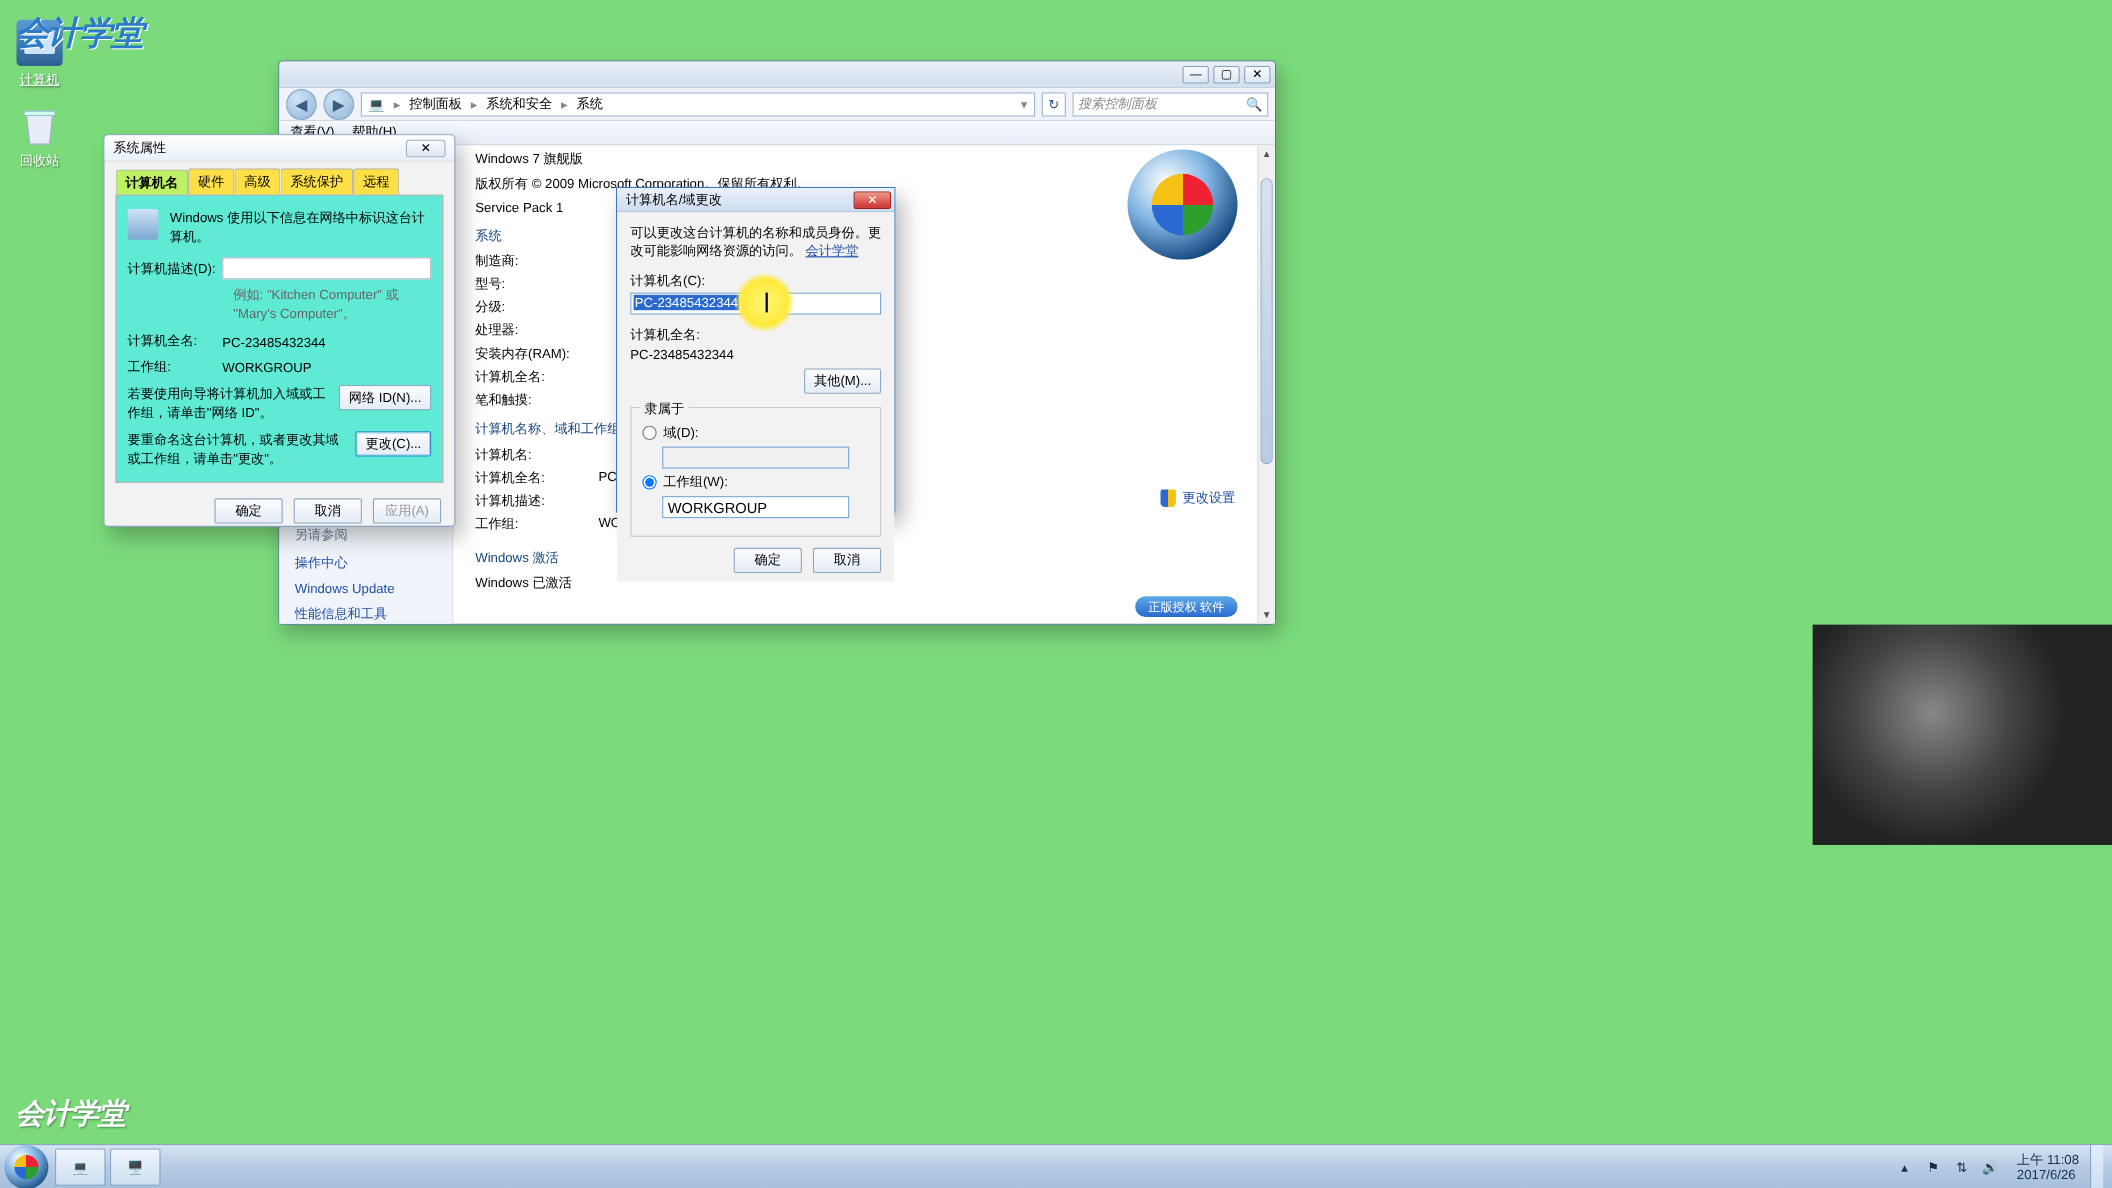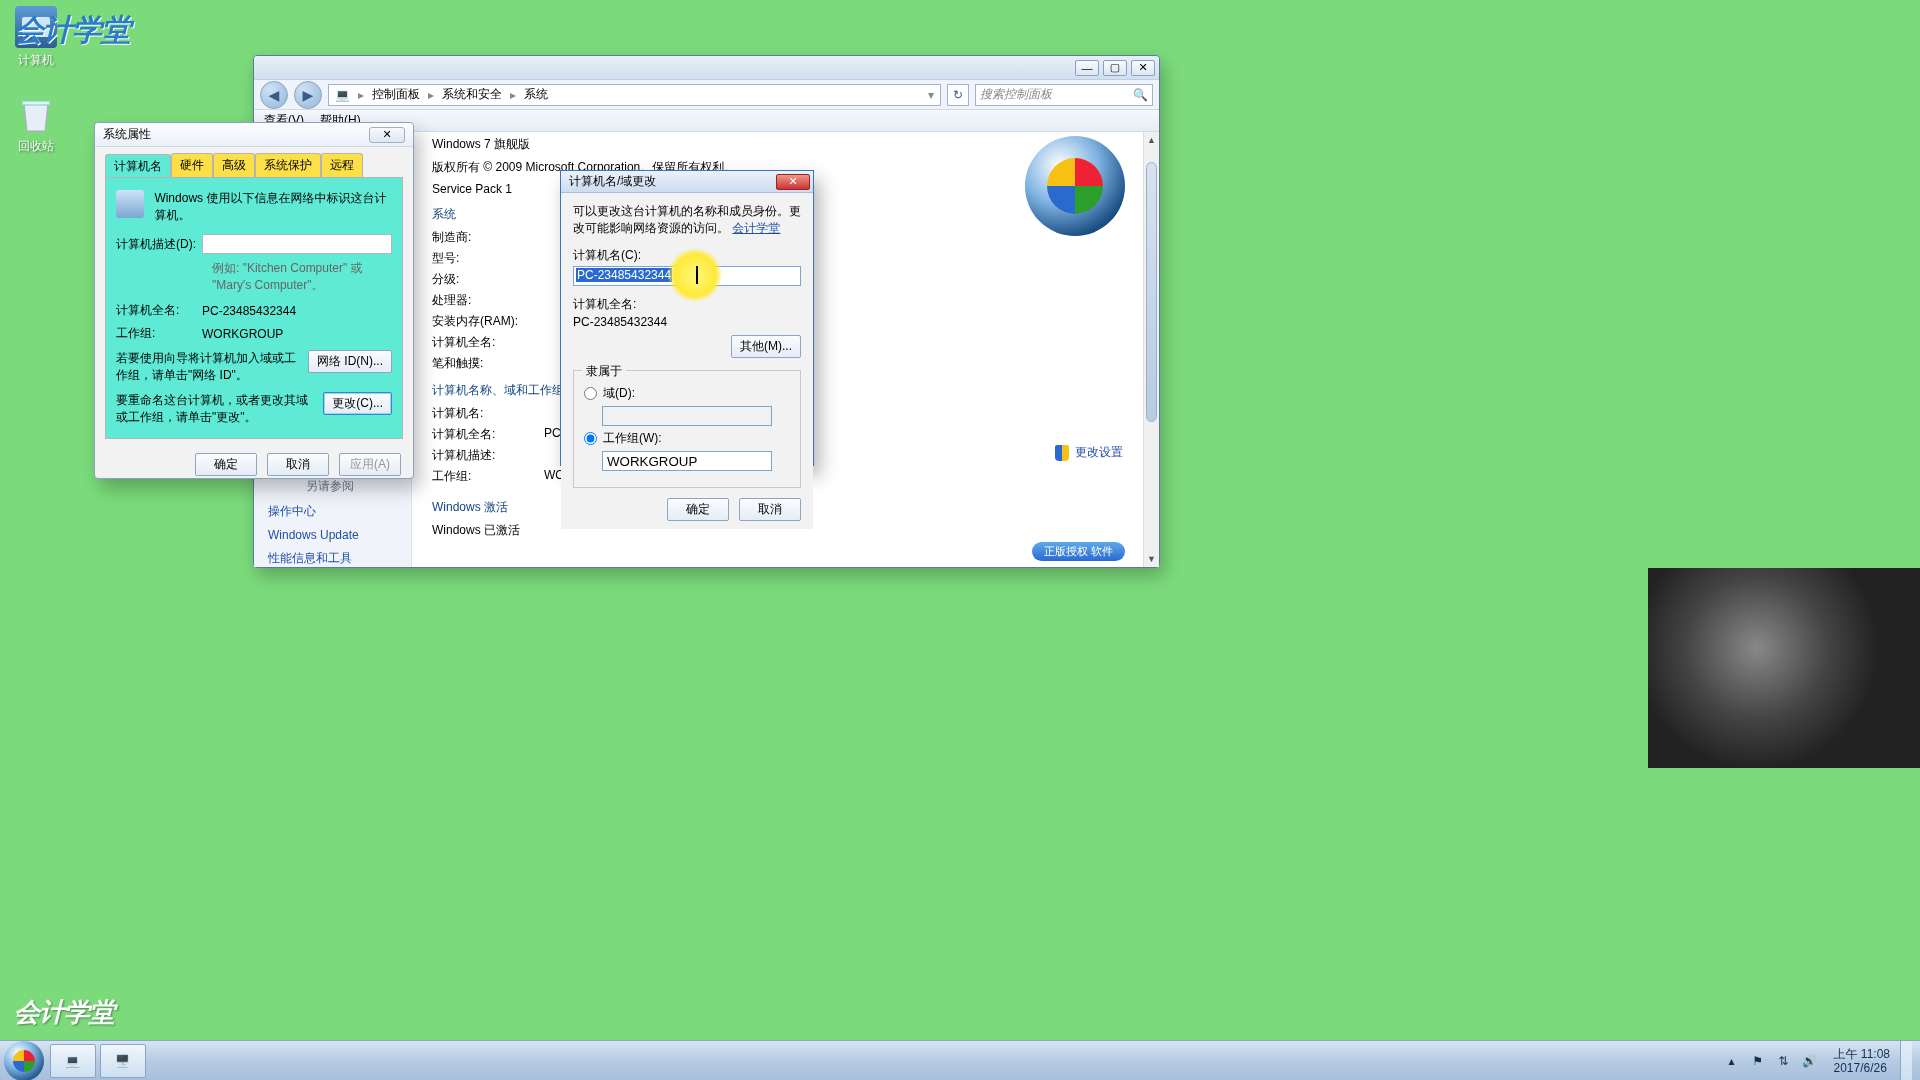--- a/index.html
+++ b/index.html
@@ -142,7 +142,7 @@
 </head>
 <body>
 
-<div class="desktop-icon" style="left:6px; top:6px;">
+<div class="desktop-icon" style="left:6px; top:18px;text-decoration:underline;">
   <div class="icon-box computer-ico"></div>
   <div class="label">计算机</div>
 </div>

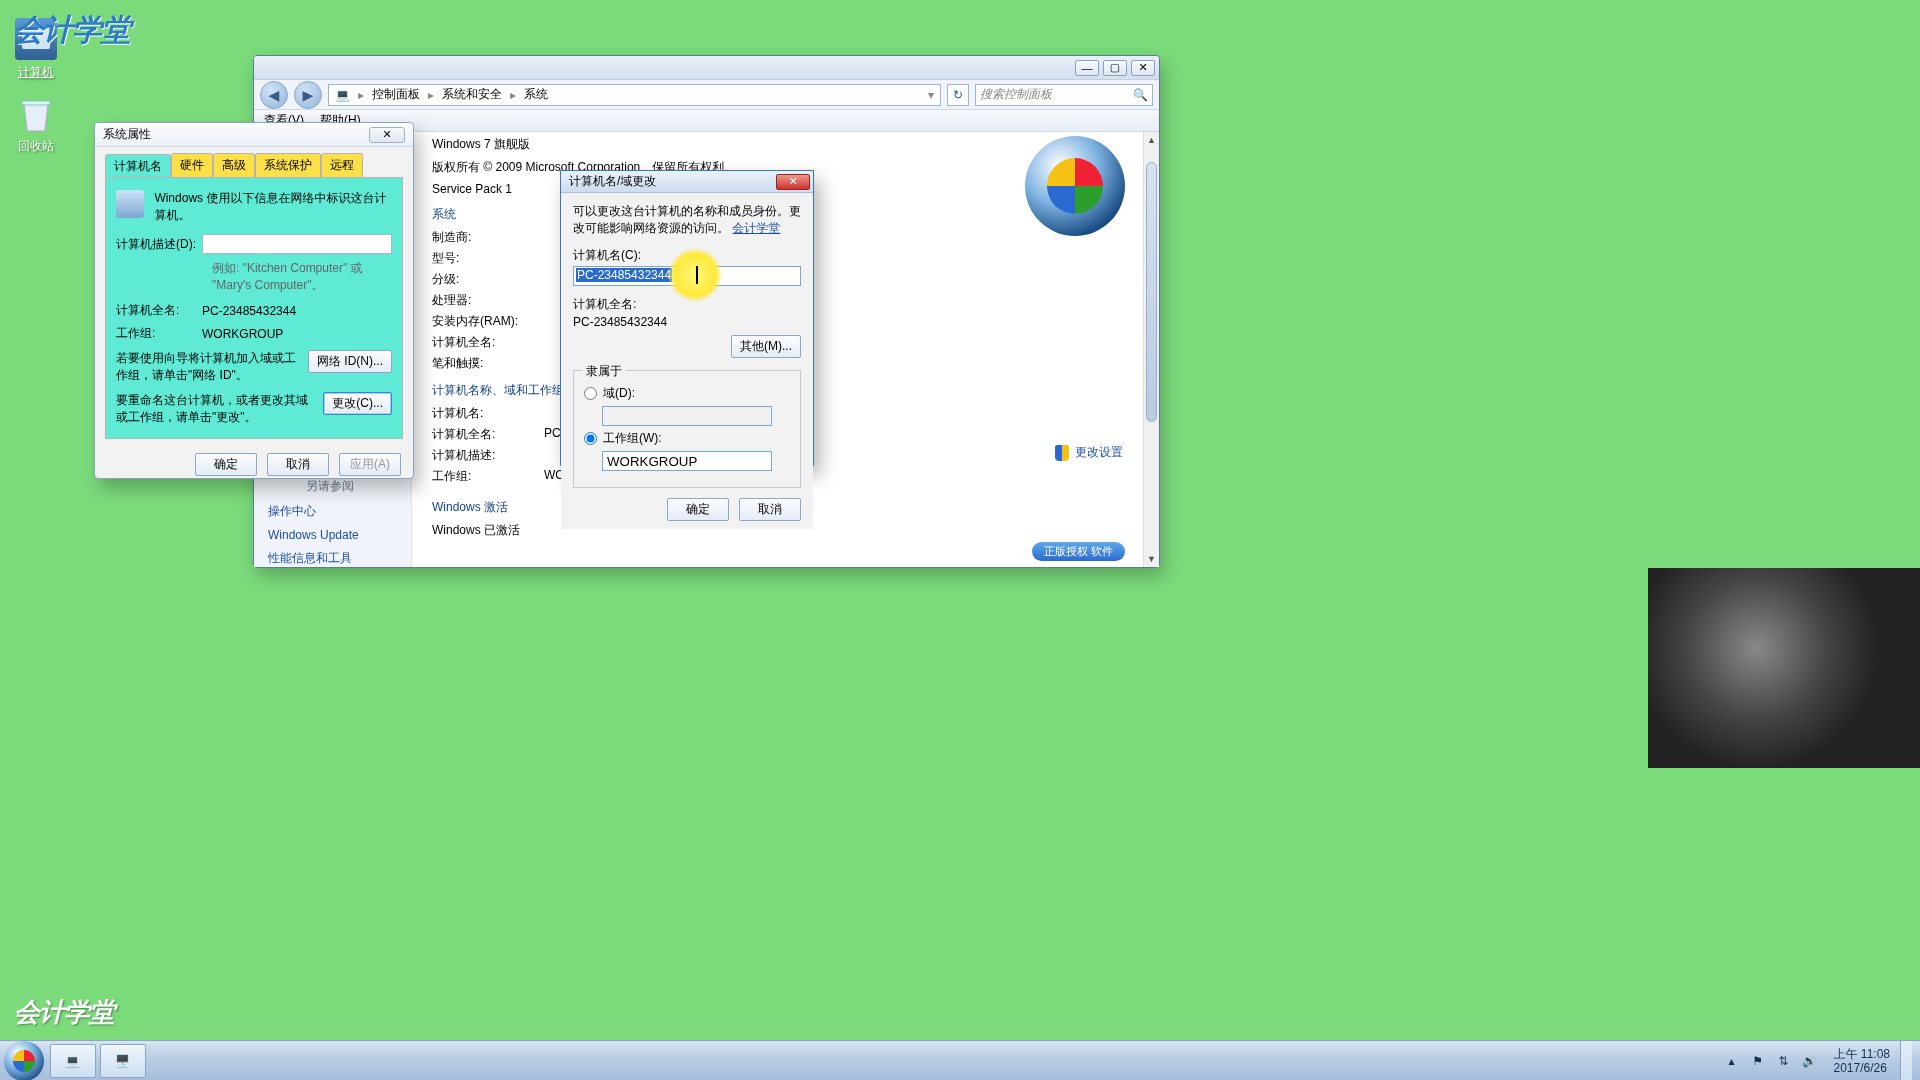--- a/index.html
+++ b/index.html
@@ -80,7 +80,7 @@
   display:flex; align-items:center; justify-content:center; font-size:11px; cursor:pointer;}
 .tabs { display:flex; padding:6px 6px 0 10px; gap:0; }
 .tab { padding:3px 8px; border:1px solid #b5b5b5; border-bottom:none; background:#fde047; border-radius:3px 3px 0 0; font-size:12px; cursor:pointer;}
-.tab.active { background:#5eead4; position:relative; top:1px; }
+.tab.active { background:#bef264; position:relative; top:1px;font-weight:bold; }
 .tab-body { border:1px solid #b5b5b5; margin:0 10px 8px; background:#5eead4; height:262px; padding:12px 10px; position:relative;}
 .tab-body .sysline { display:flex; align-items:flex-start; gap:10px; margin-bottom:10px;}
 .pc-ico { width:32px; height:28px; background:linear-gradient(#cfe3f7,#7aa7d2); border-radius:3px;}

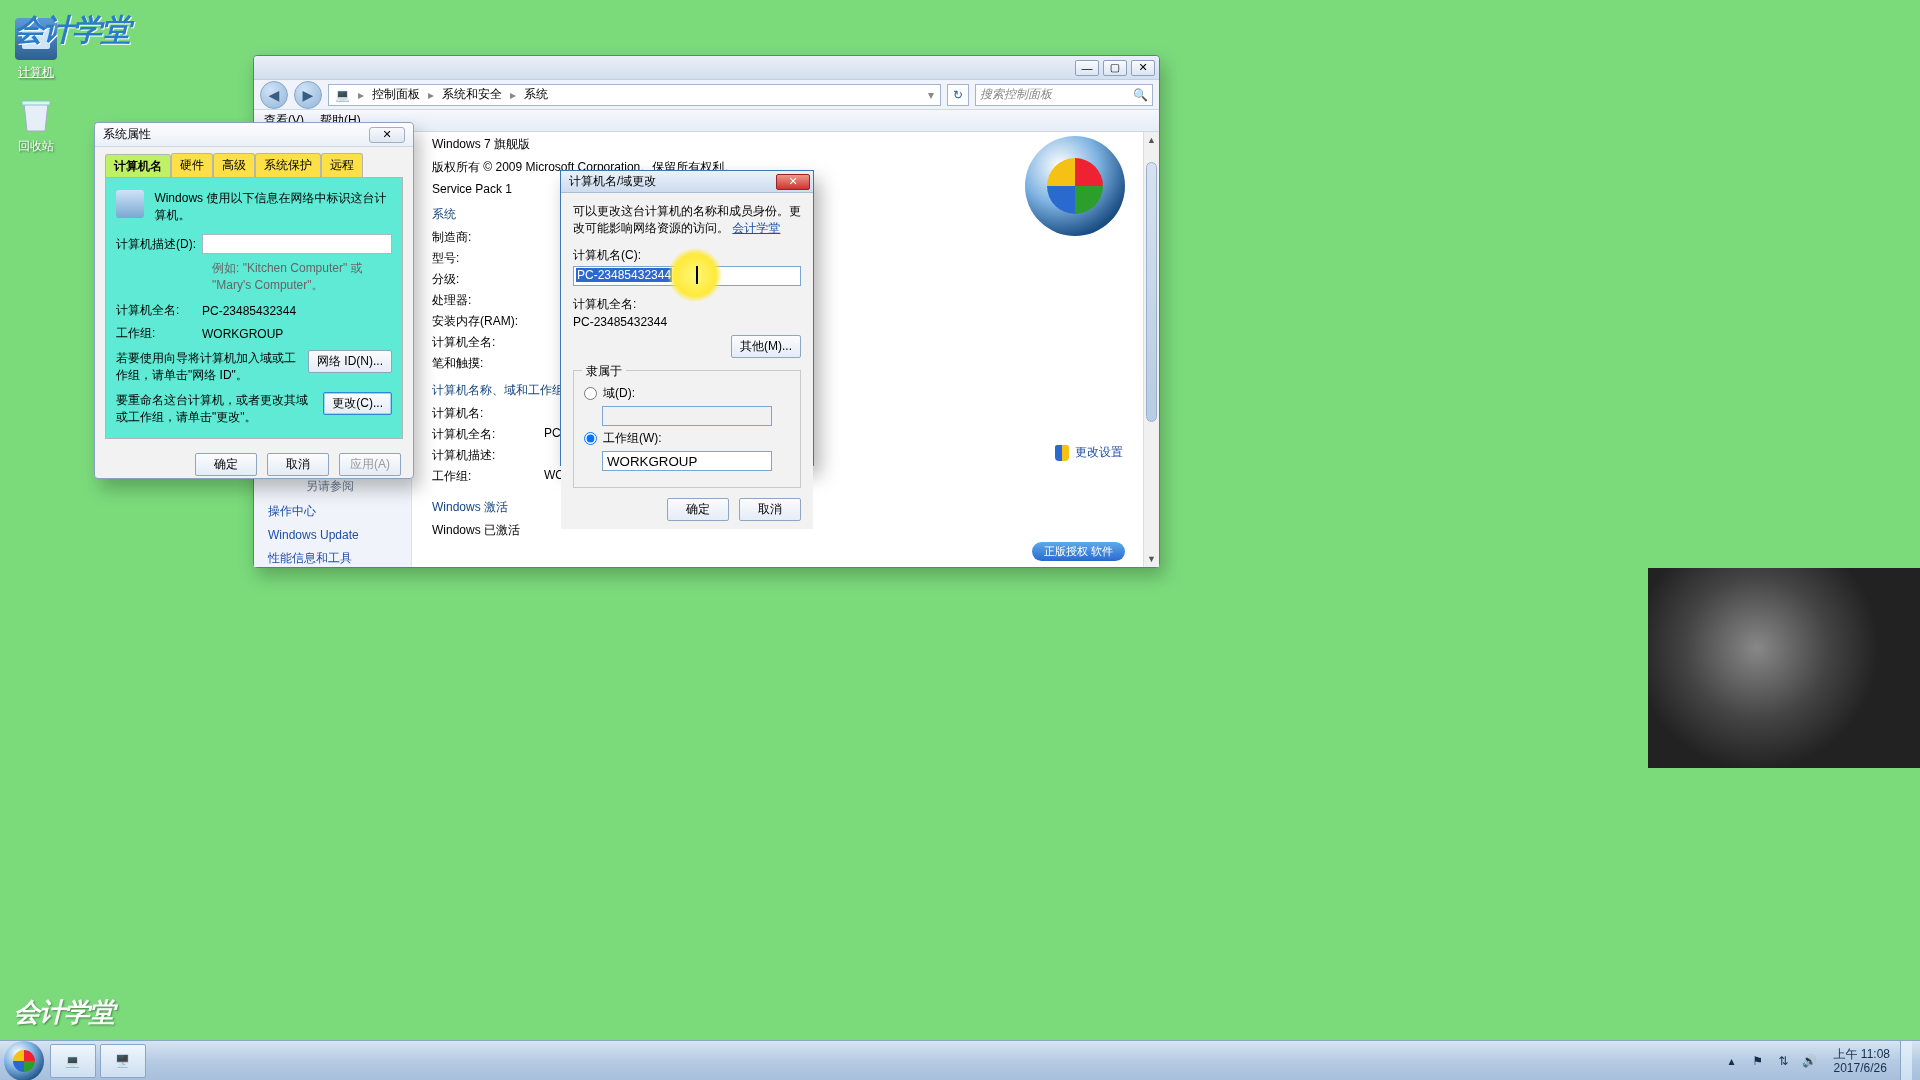--- a/index.html
+++ b/index.html
@@ -46,7 +46,7 @@
 .main-menu { height:22px; background:linear-gradient(#f5f8fc,#e7edf6); border-bottom:1px solid #d0d8e4; display:flex; align-items:center; padding:0 10px; gap:16px;}
 .main-body { display:flex; height: calc(100% - 76px); }
 .side-pane { width:158px; background:#f0f4fa; border-right:1px solid #dce3ee; padding:0 0 10px 0;}
-.side-sec { padding:10px 14px 4px; font-size:12px; color:#6a7d93;margin-left:38px; }
+.side-sec { padding:10px 14px 4px; font-size:12px; color:#6a7d93; }
 .side-link { padding:4px 14px; color:#1e4ea5; cursor:pointer; }
 .content-pane { flex:1; position:relative; overflow:hidden; padding:0 26px 10px 20px;}
 .content-scroll { position:absolute; right:0; top:0; bottom:0; width:16px; background:#f0f0f0; border-left:1px solid #ddd;}

